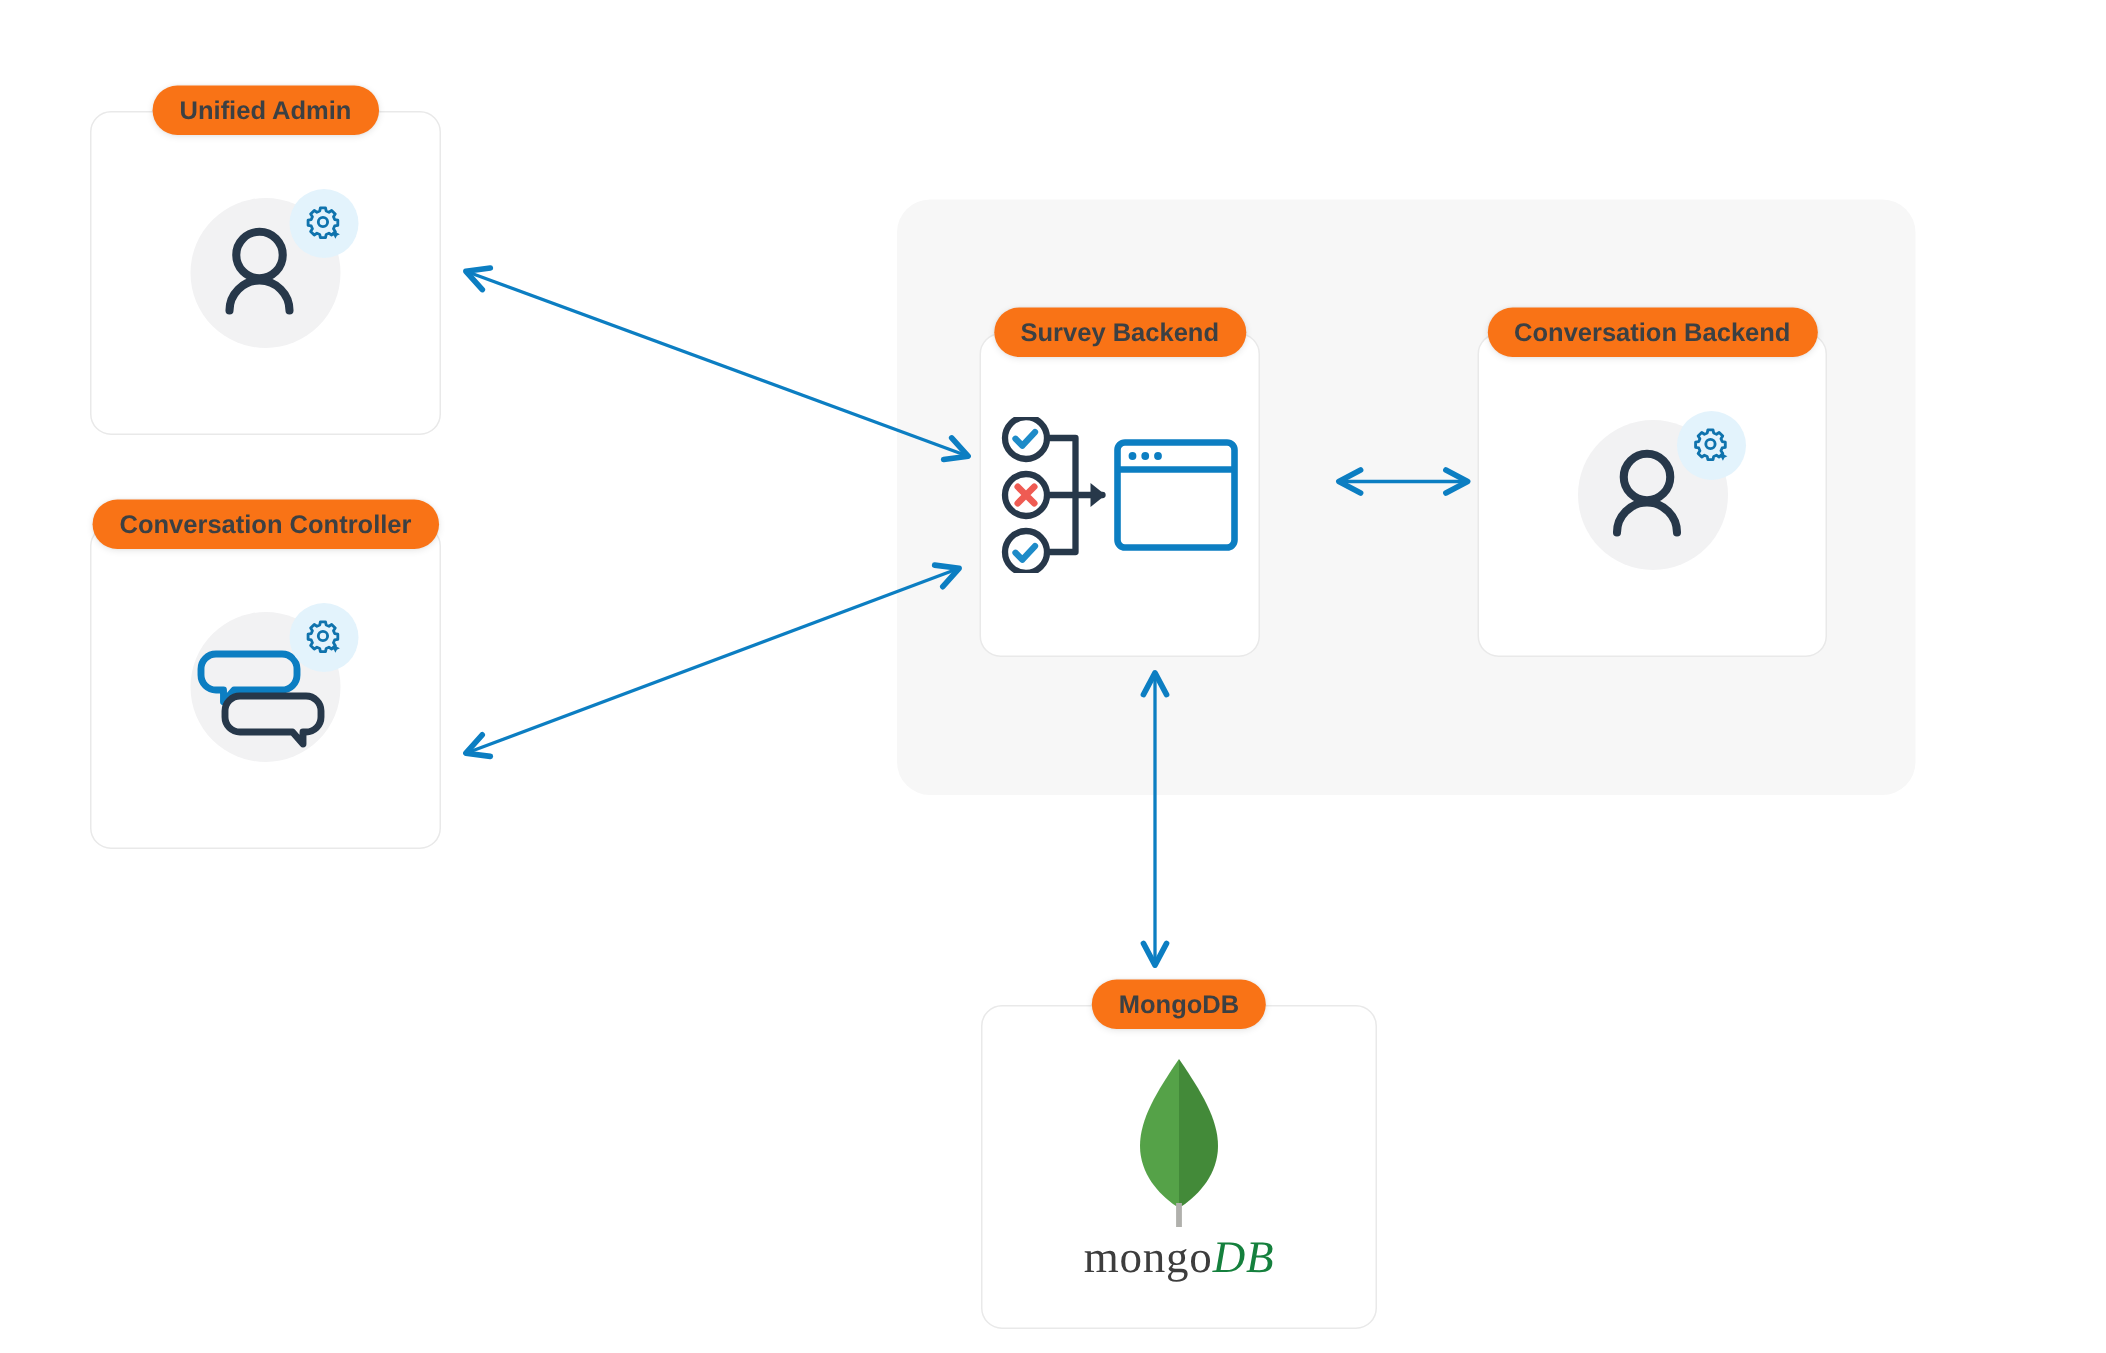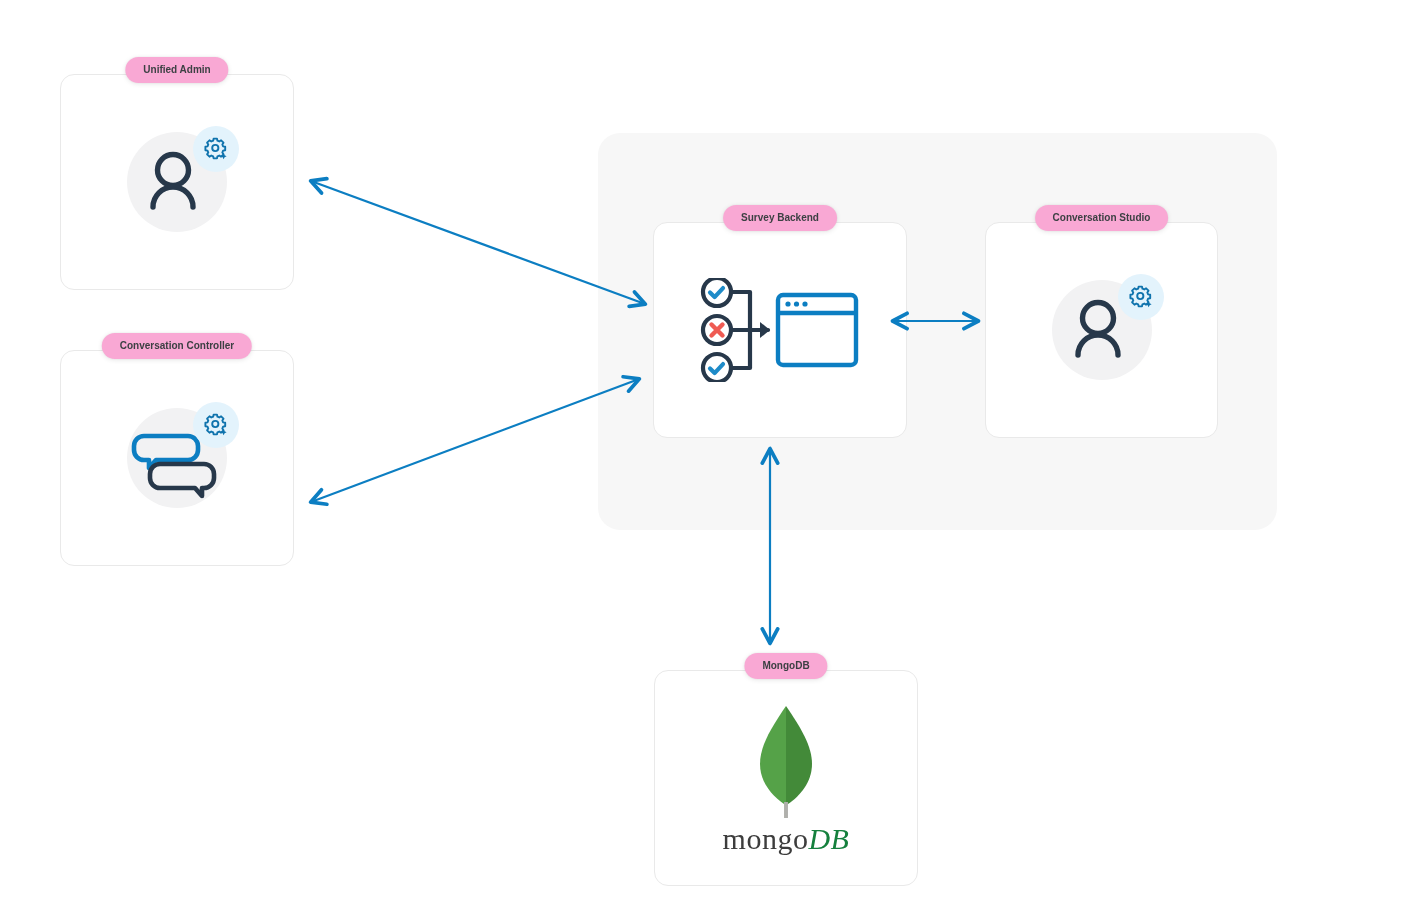--- a/index.html
+++ b/index.html
@@ -39,10 +39,10 @@
     top: -18px;
     left: 50%;
     transform: translateX(-50%);
-    background: #f9a8d4;
+    background: #f97316;
     border-radius: 18px;
     padding: 8px 18px;
-    font-size: 10px;
+    font-size: 17px;
     font-weight: bold;
     color: #3c4043;
     white-space: nowrap;

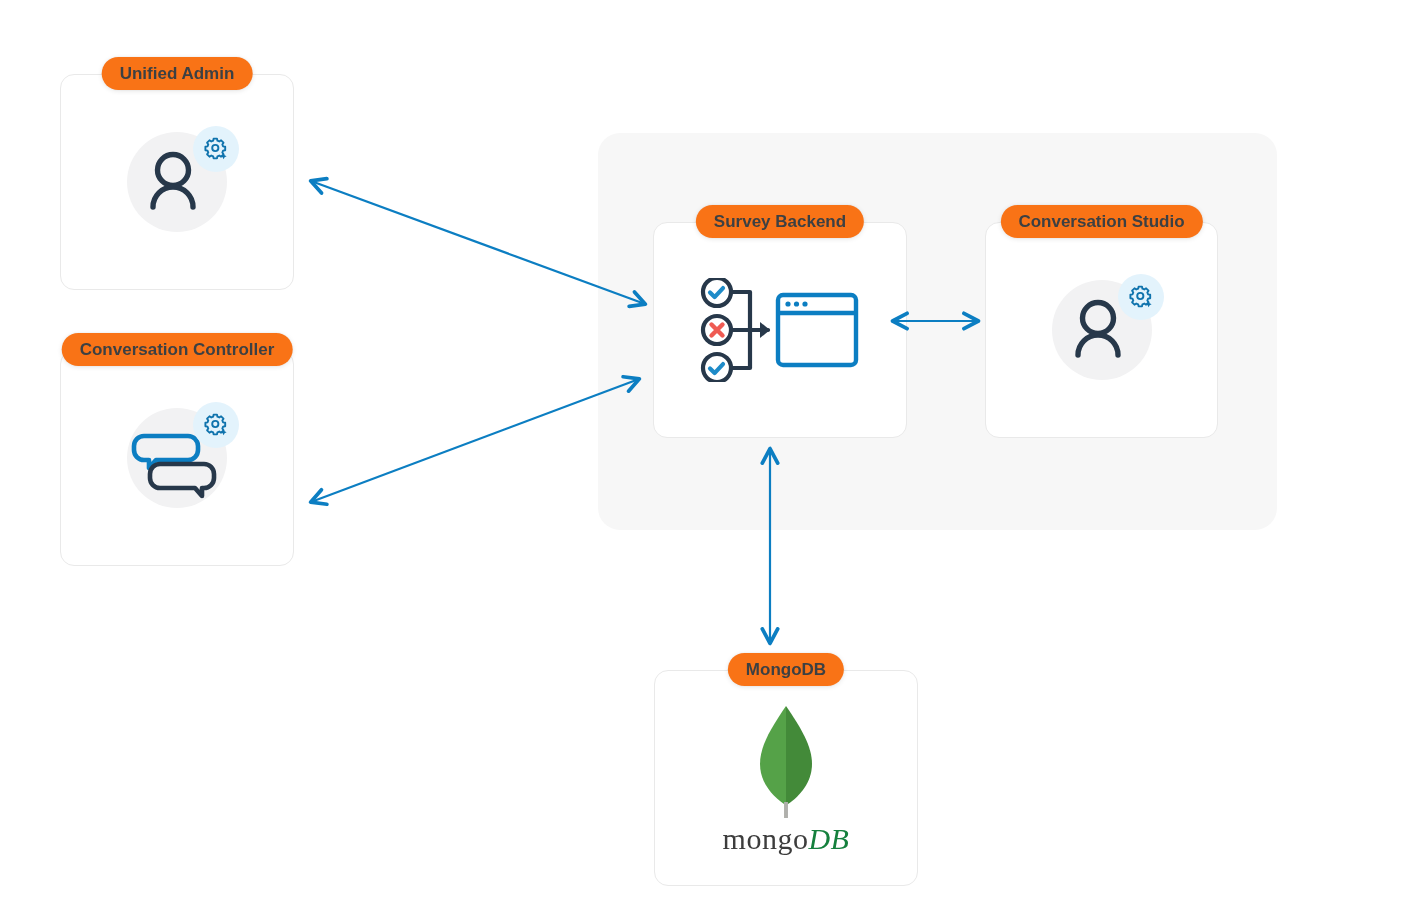--- a/index.html
+++ b/index.html
@@ -169,7 +169,7 @@
     </div>
   </div>
 
-  <div class="node" style="left:653px; top:222px; width:254px; height:216px;text-align:right;">
+  <div class="node" style="left:653px; top:222px; width:187px; height:216px;text-align:right;">
     <div class="pill">Survey Backend</div>
     <div class="node-body">
       <svg width="160" height="104" viewBox="0 0 160 104">

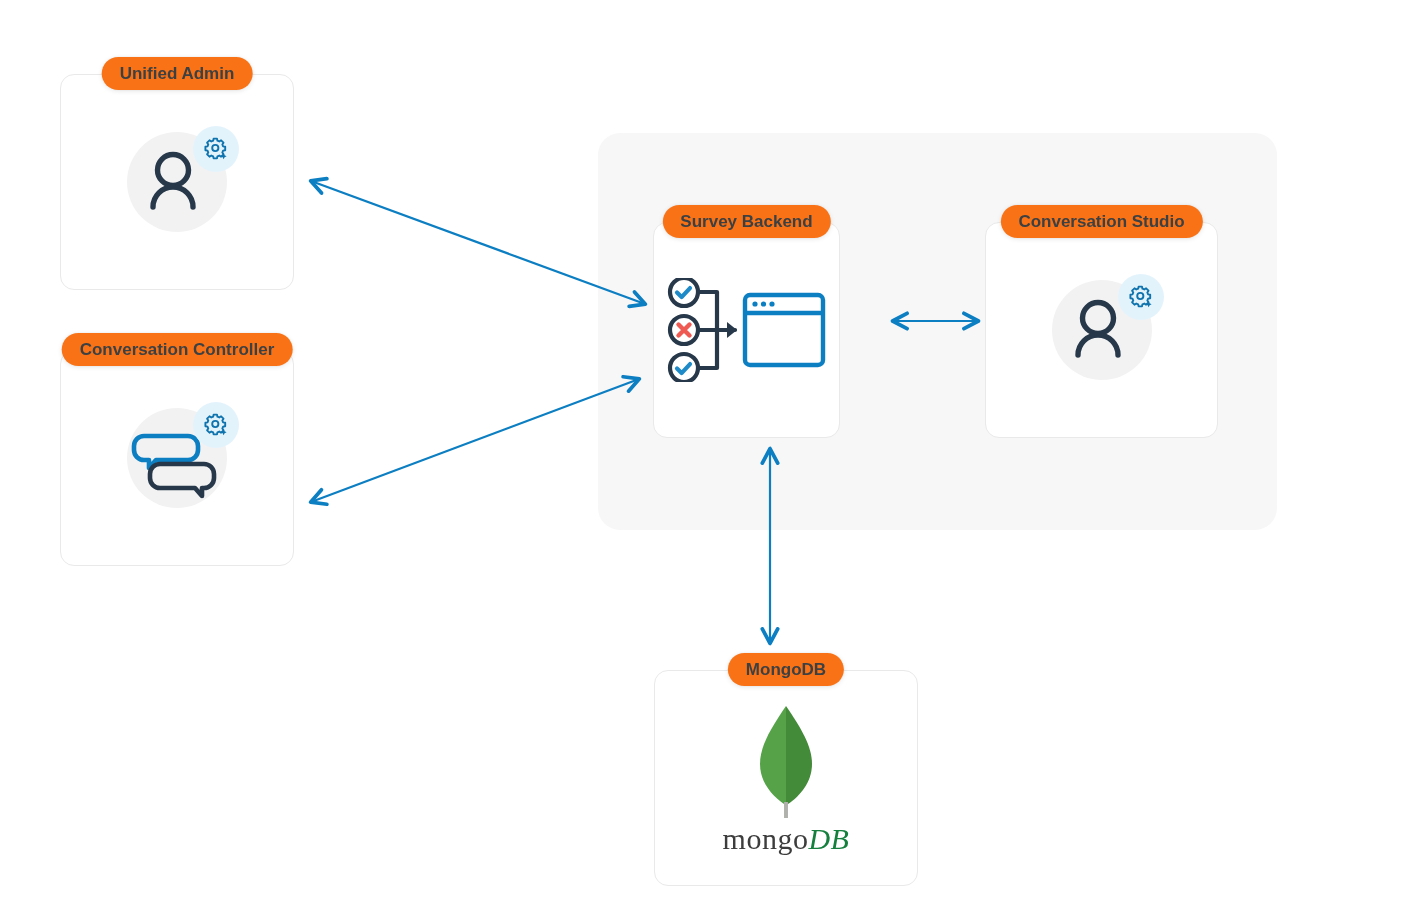--- a/index.html
+++ b/index.html
@@ -203,7 +203,7 @@
   </div>
 
   <div class="node" style="left:985px; top:222px; width:233px; height:216px;">
-    <div class="pill">Conversation Studio</div>
+    <div class="pill">Conversation Backend</div>
     <div class="node-body">
       <div class="avatar-wrap">
         <div class="avatar-disc"></div>

